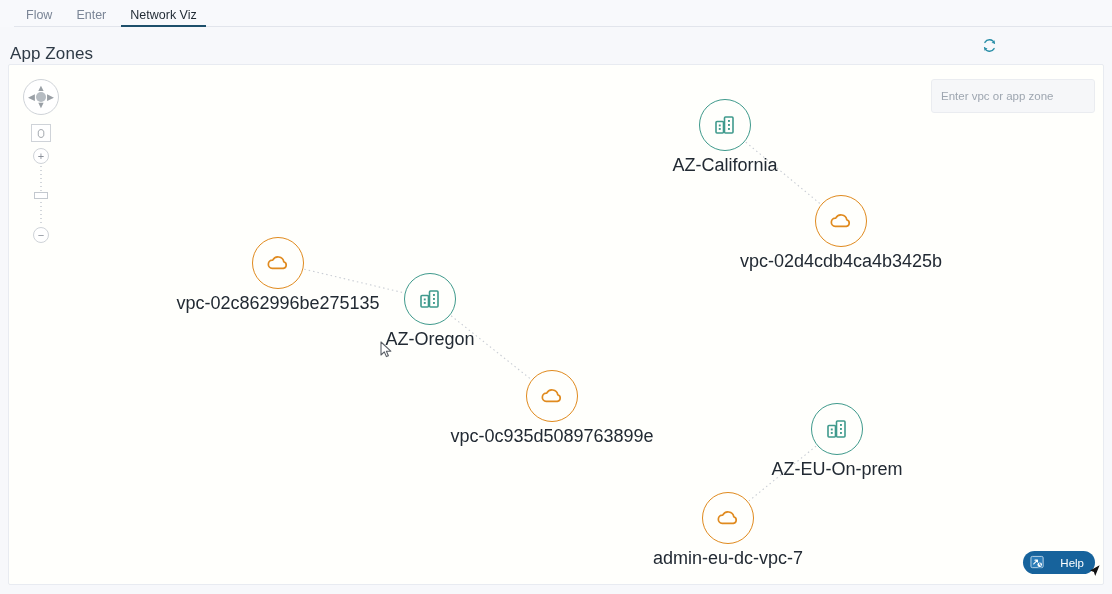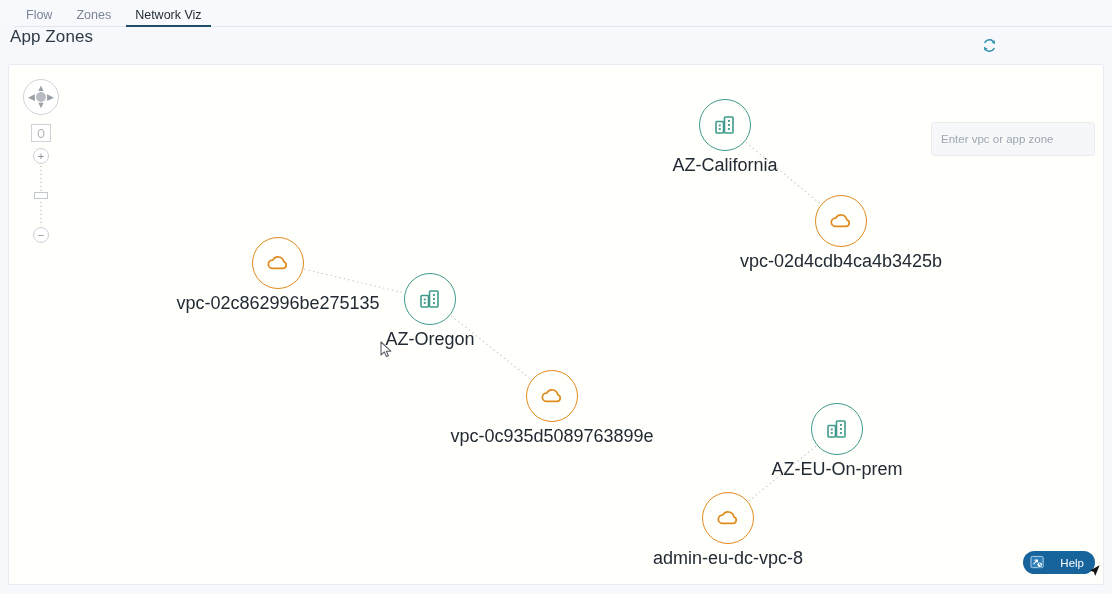--- a/index.html
+++ b/index.html
@@ -170,7 +170,7 @@
 <div id="tabbar">
   <div class="tabs-underline"></div>
   <div class="tab">Flow</div>
-  <div class="tab">Zones</div>
+  <div class="tab">Enter</div>
   <div class="tab active">Network Viz</div>
 </div>
 

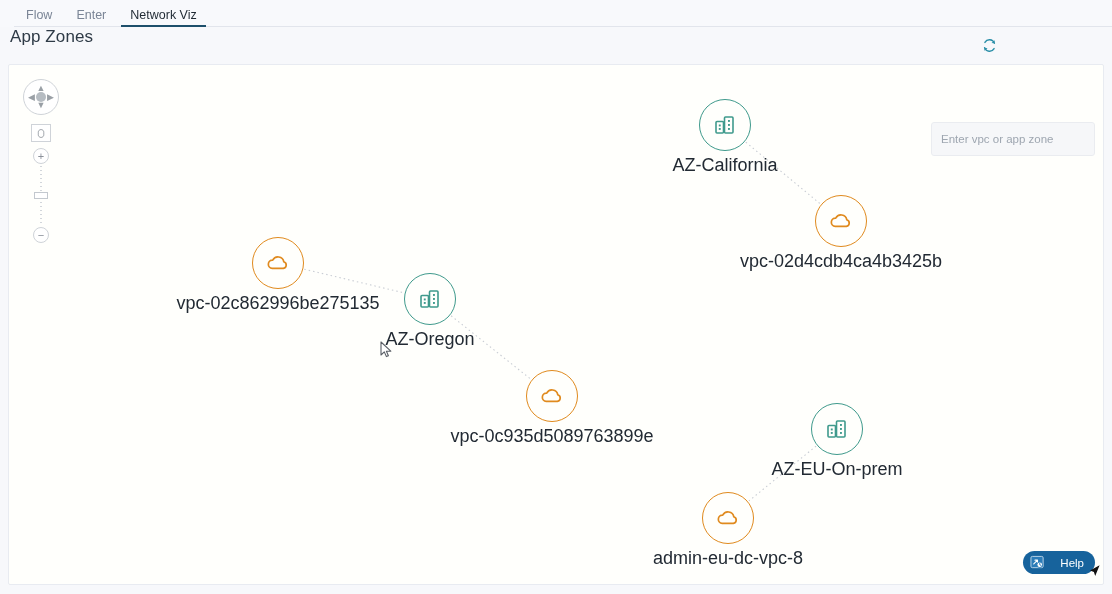--- a/index.html
+++ b/index.html
@@ -45,7 +45,7 @@
     position: absolute; left: 0; top: 27px;
     width: 1008px; height: 37px;
     background: #f7f8fb;
-    display: flex; align-items: flex-start;
+    display: flex; align-items: flex-end;
   }
   #page-title {
     font-size: 17px; color: #2e3a46; font-weight: 400;

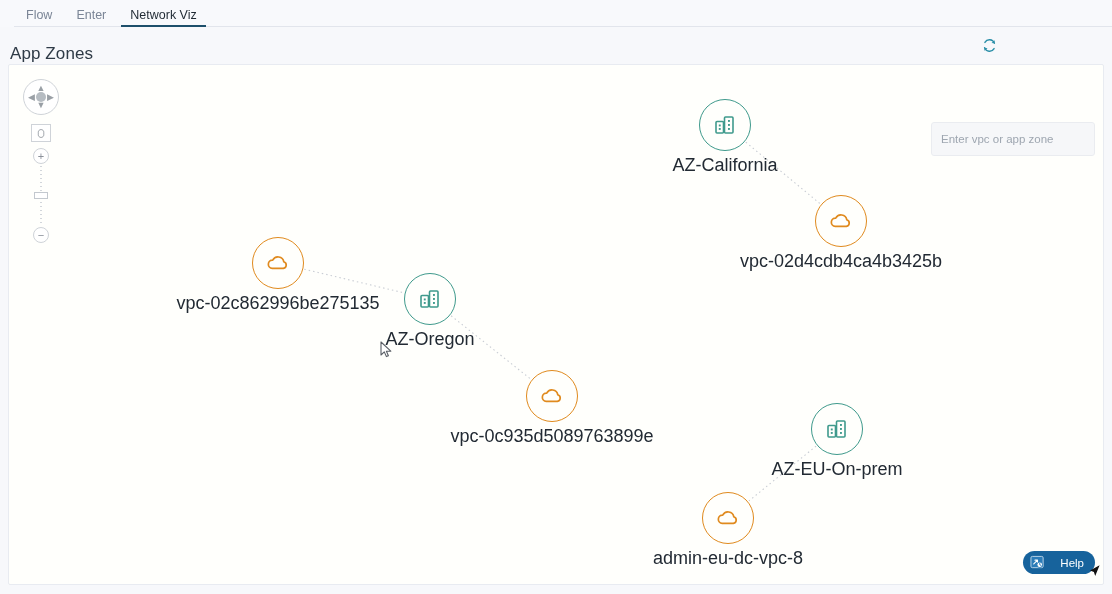--- a/index.html
+++ b/index.html
@@ -126,7 +126,7 @@
     padding: 16px 9px;
     font-size: 11.5px; color: #2e3a46;
     font-family: "Liberation Sans", sans-serif;
-    outline: none; z-index: 10; margin-top: 43px;
+    outline: none; z-index: 10;
   }
   #search-input::placeholder { color: #9ea6b0; }
 

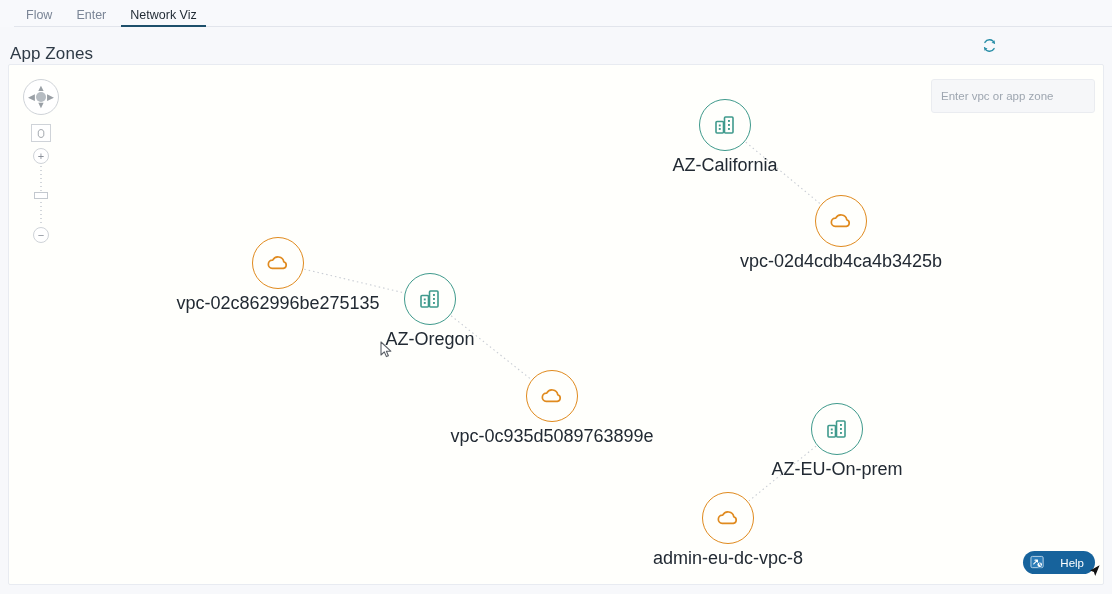--- a/index.html
+++ b/index.html
@@ -291,7 +291,7 @@
             <path d="M8.2 19.4a4.1 4.1 0 0 1 .5-8.2 5.9 5.9 0 0 1 11.1 1.6 3.4 3.4 0 0 1-.4 6.6z" fill="none" stroke="#e08a1e" stroke-width="1.7" stroke-linejoin="round" stroke-linecap="round"></path>
           </svg>
         </div>
-        <div class="node-label">admin-eu-dc-vpc-8</div>
+        <div class="node-label">admin-eu-dc-vpc-7</div>
       </div>
     </div>
 

